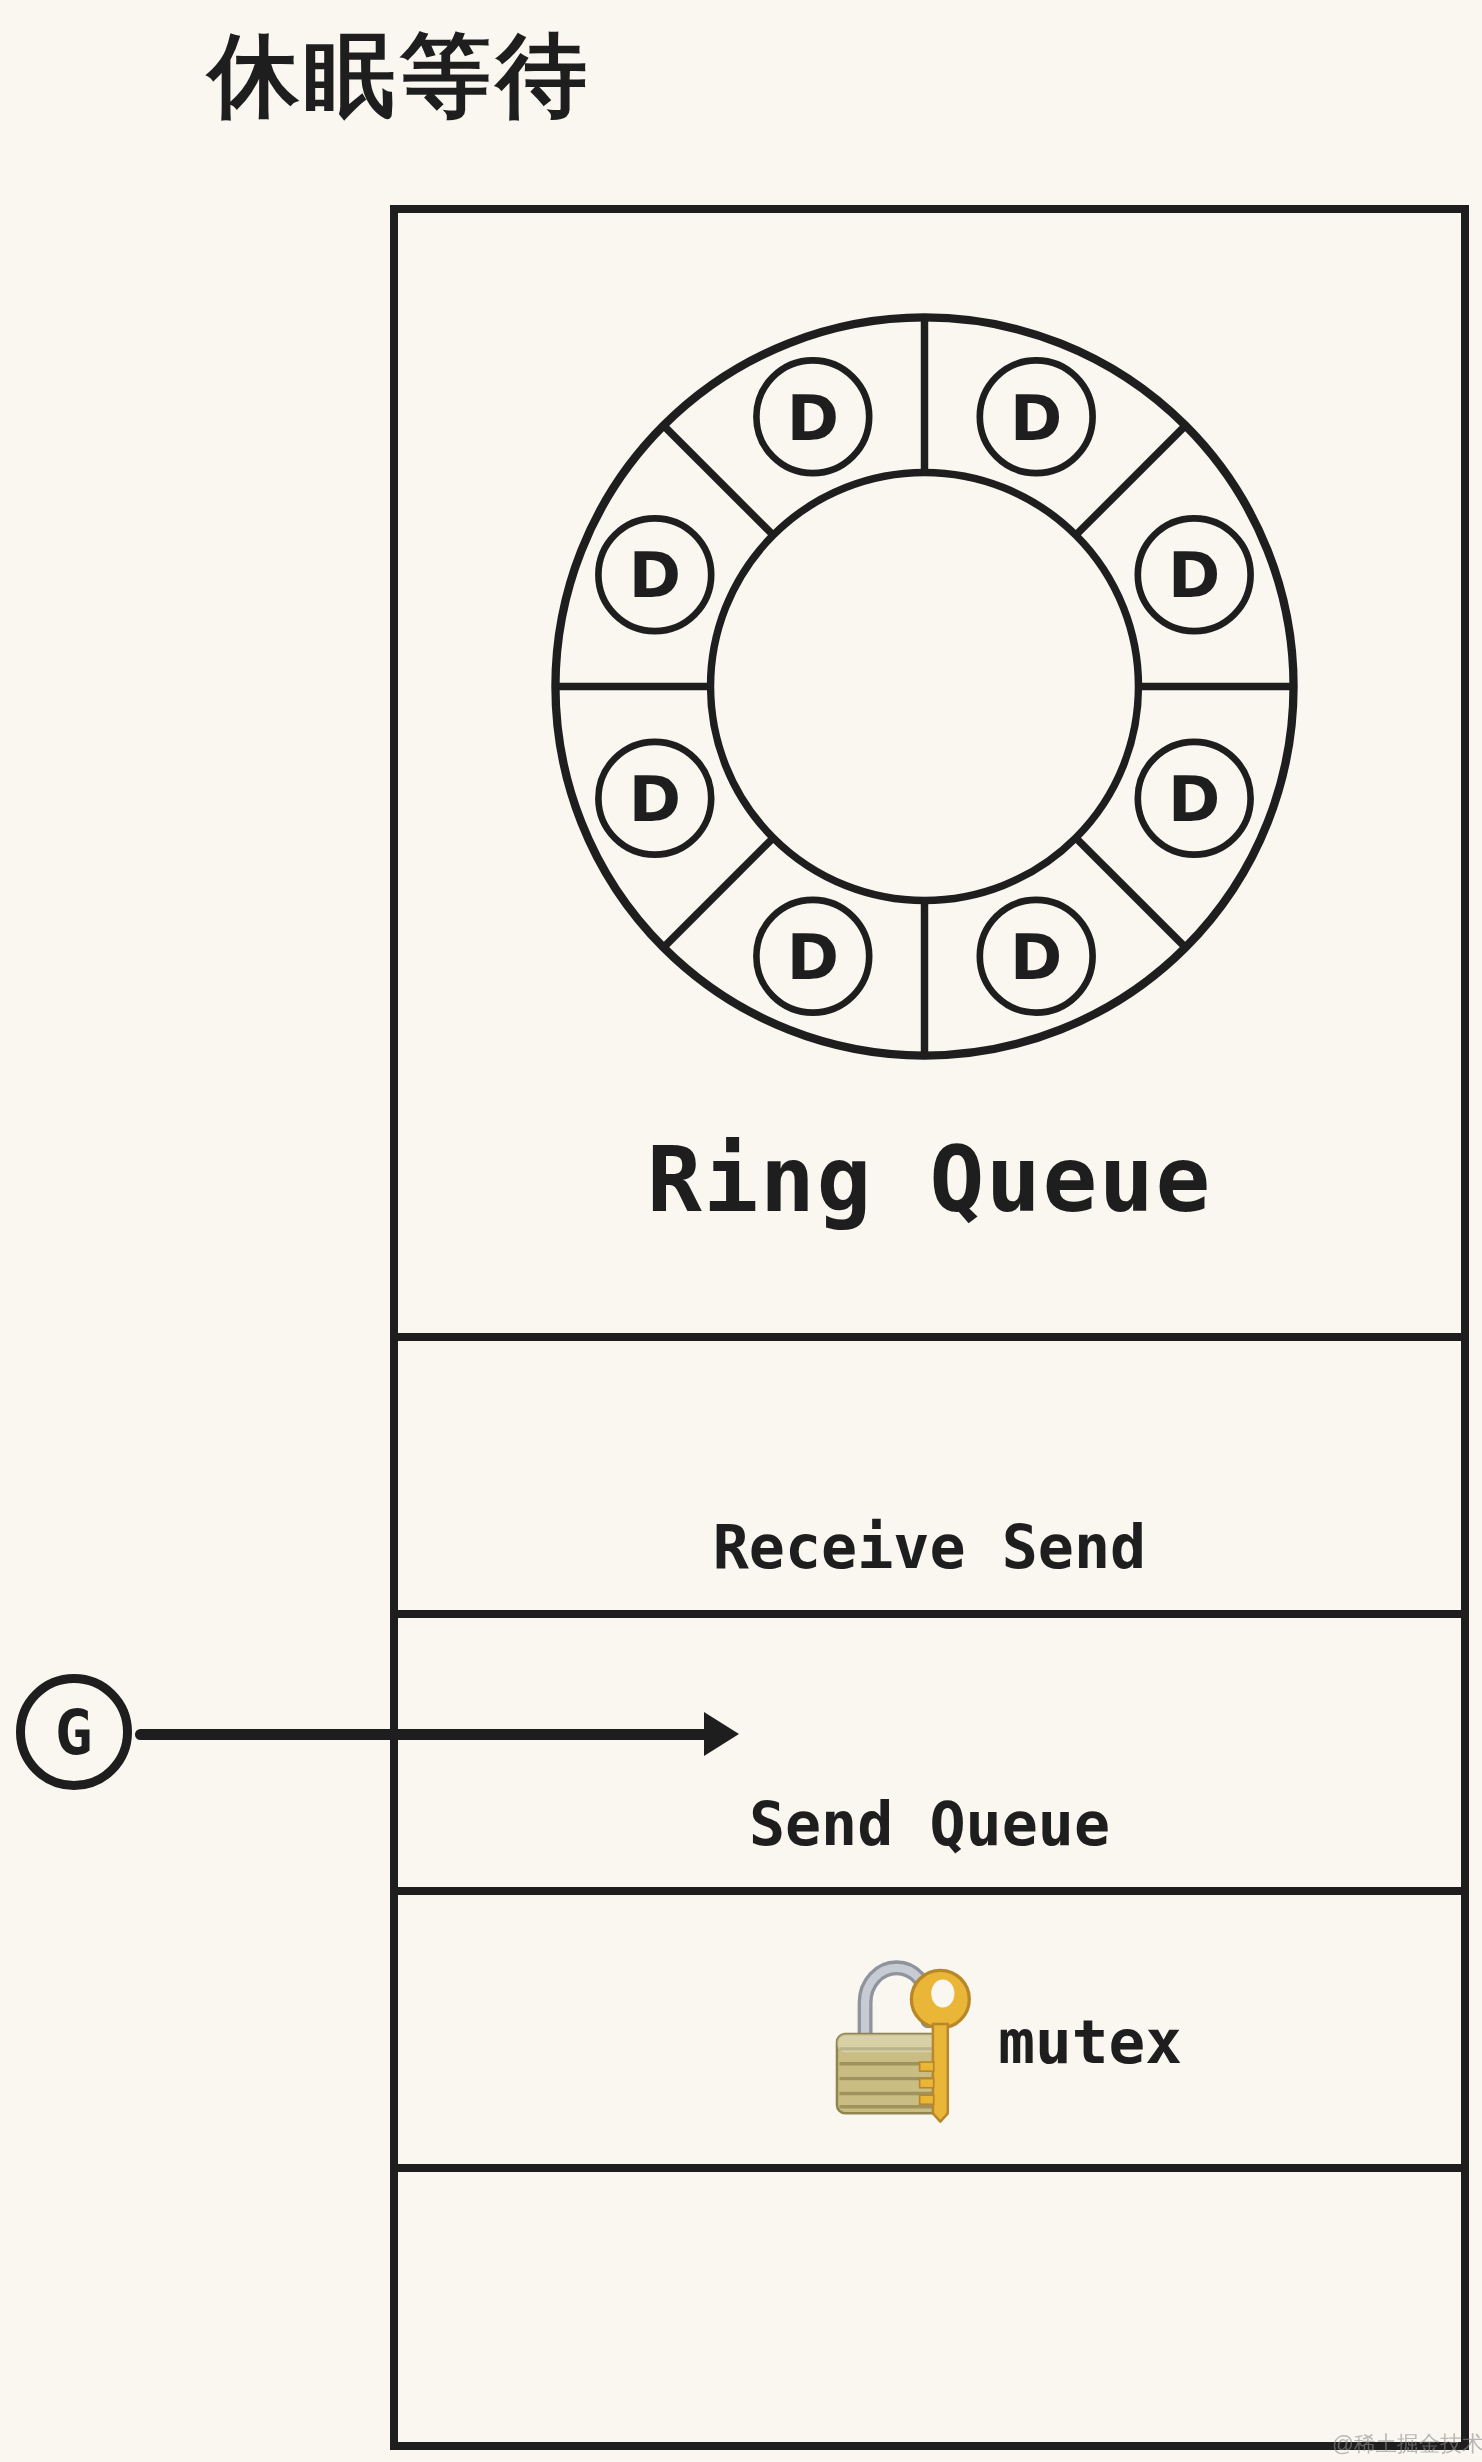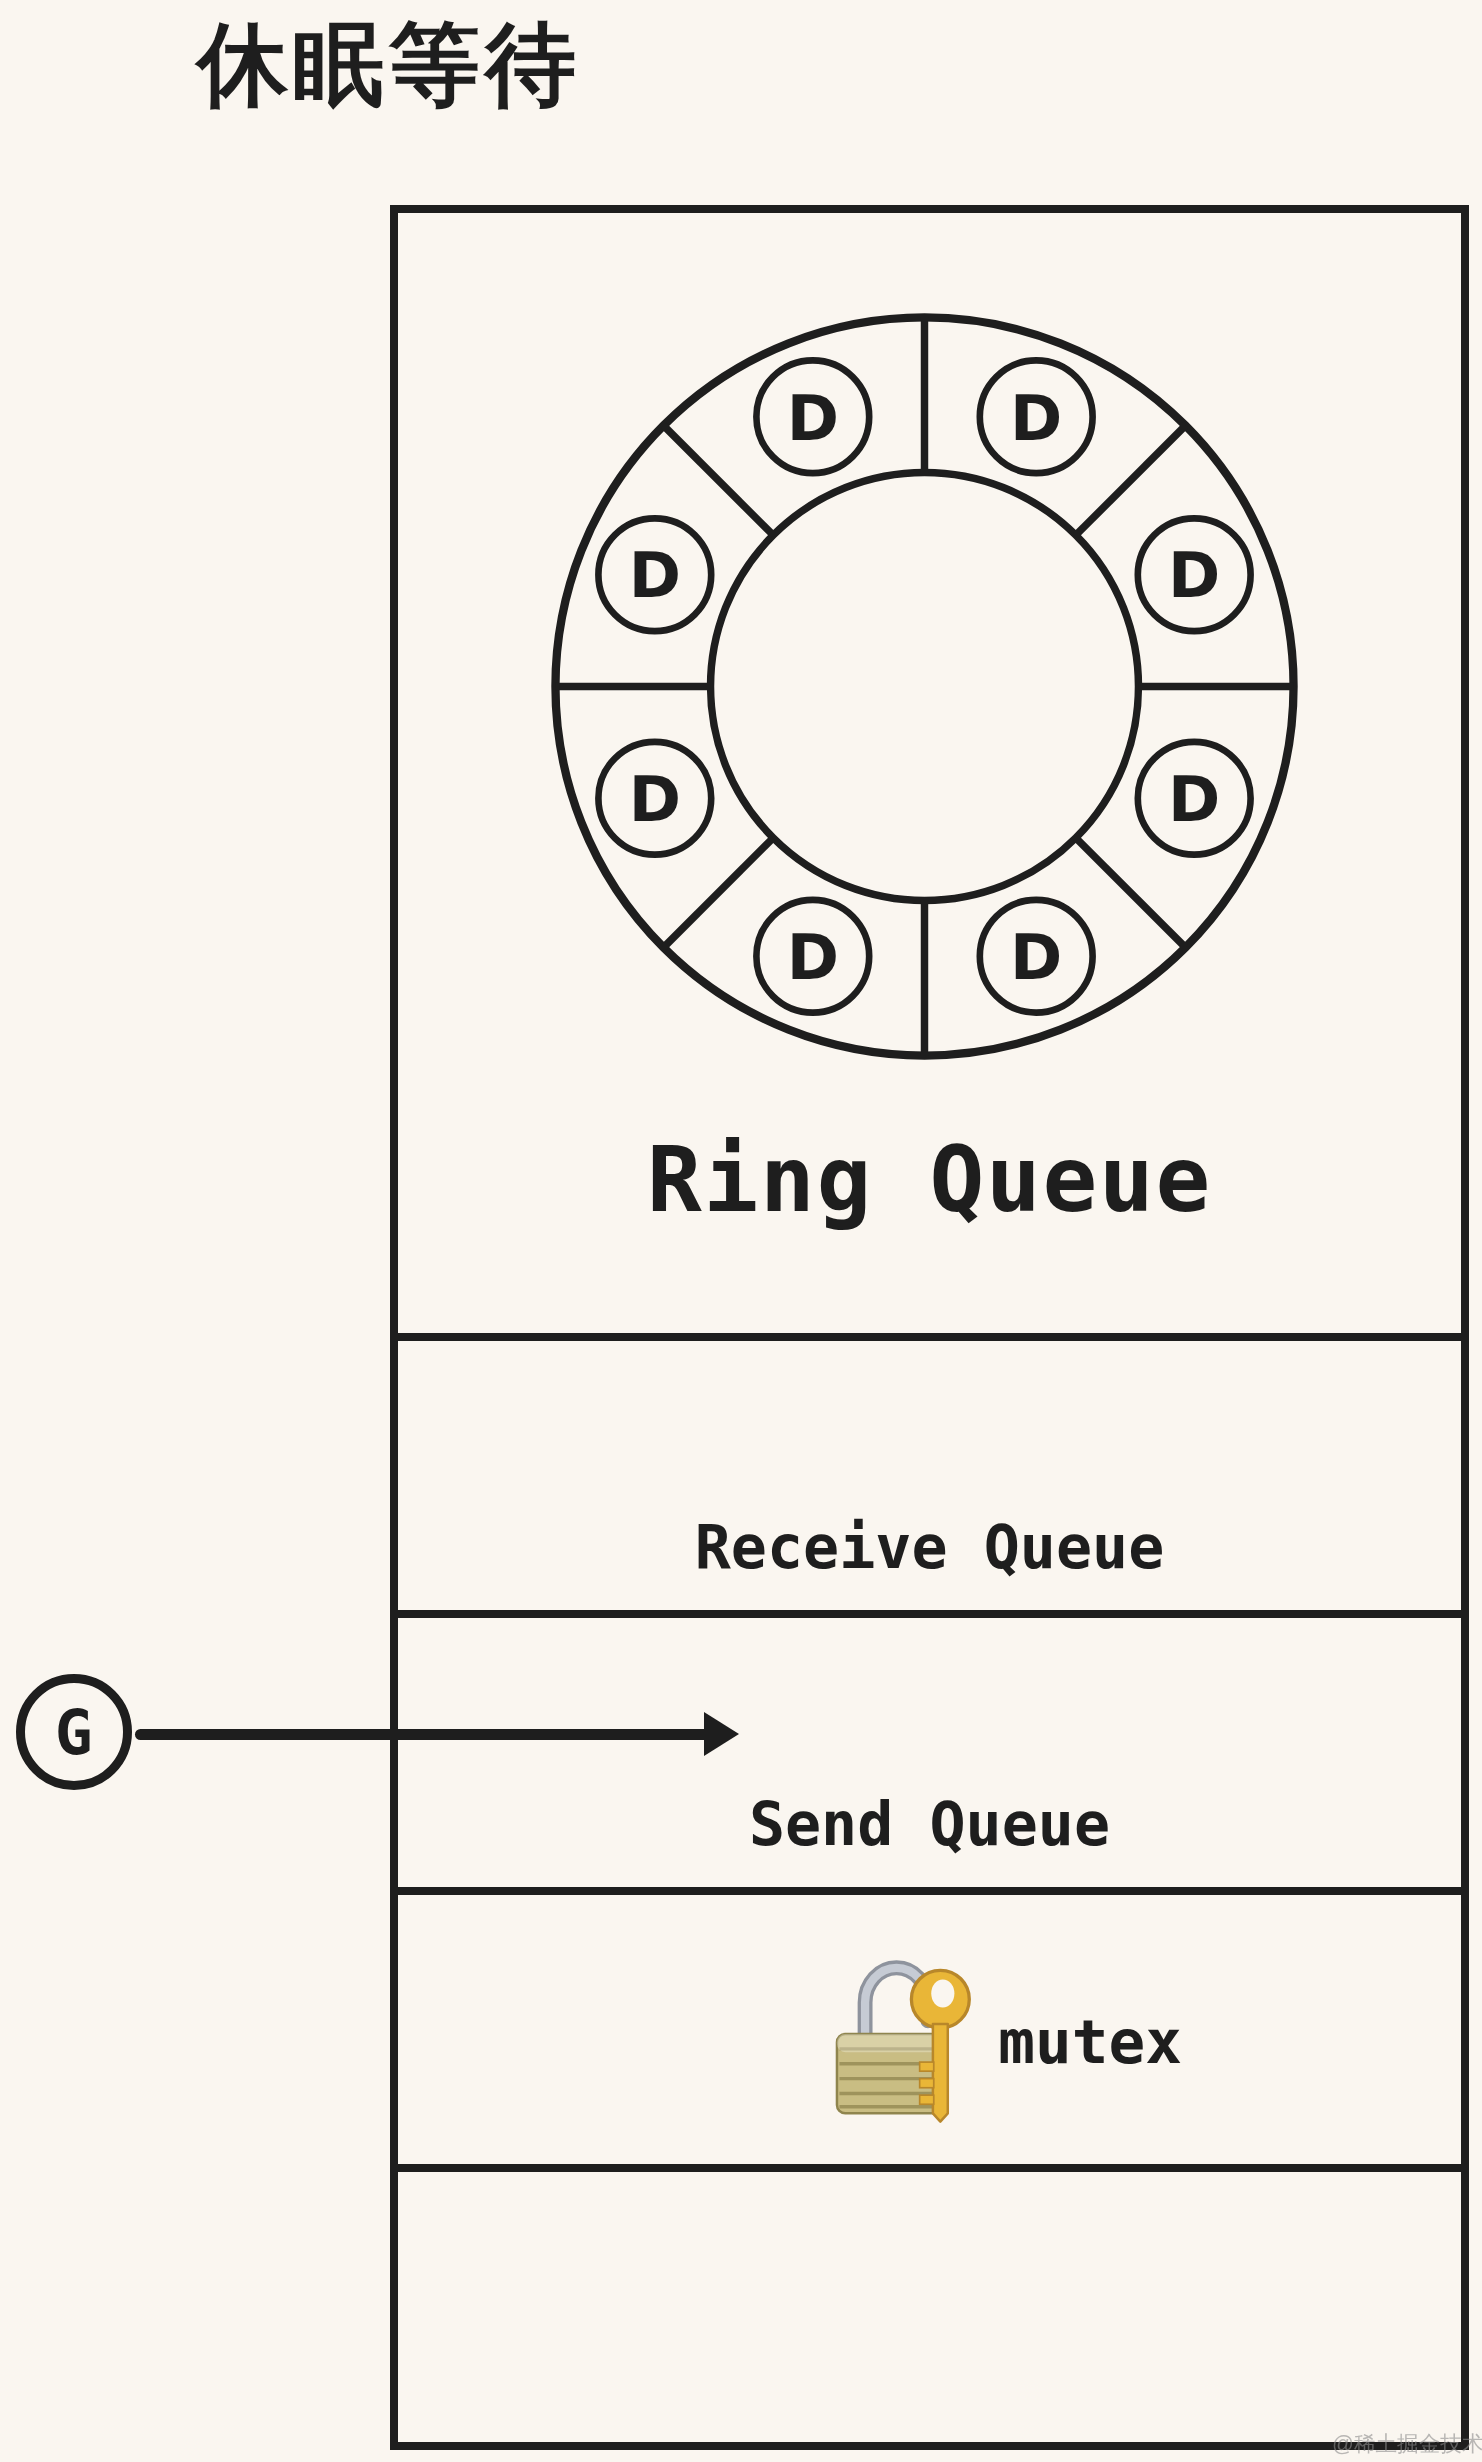--- a/index.html
+++ b/index.html
@@ -15,7 +15,7 @@
     position:absolute;left:197px;top:15px;
     font-family:"Liberation Sans","DejaVu Sans",sans-serif;
     font-size:91px;font-weight:600;letter-spacing:5px;
-    color:#1E1E1E;line-height:1.1;margin:0;text-align:right;
+    color:#1E1E1E;line-height:1.1;margin:11px;text-align:right;
   }
   .struct-box{
     position:absolute;left:390px;top:205px;

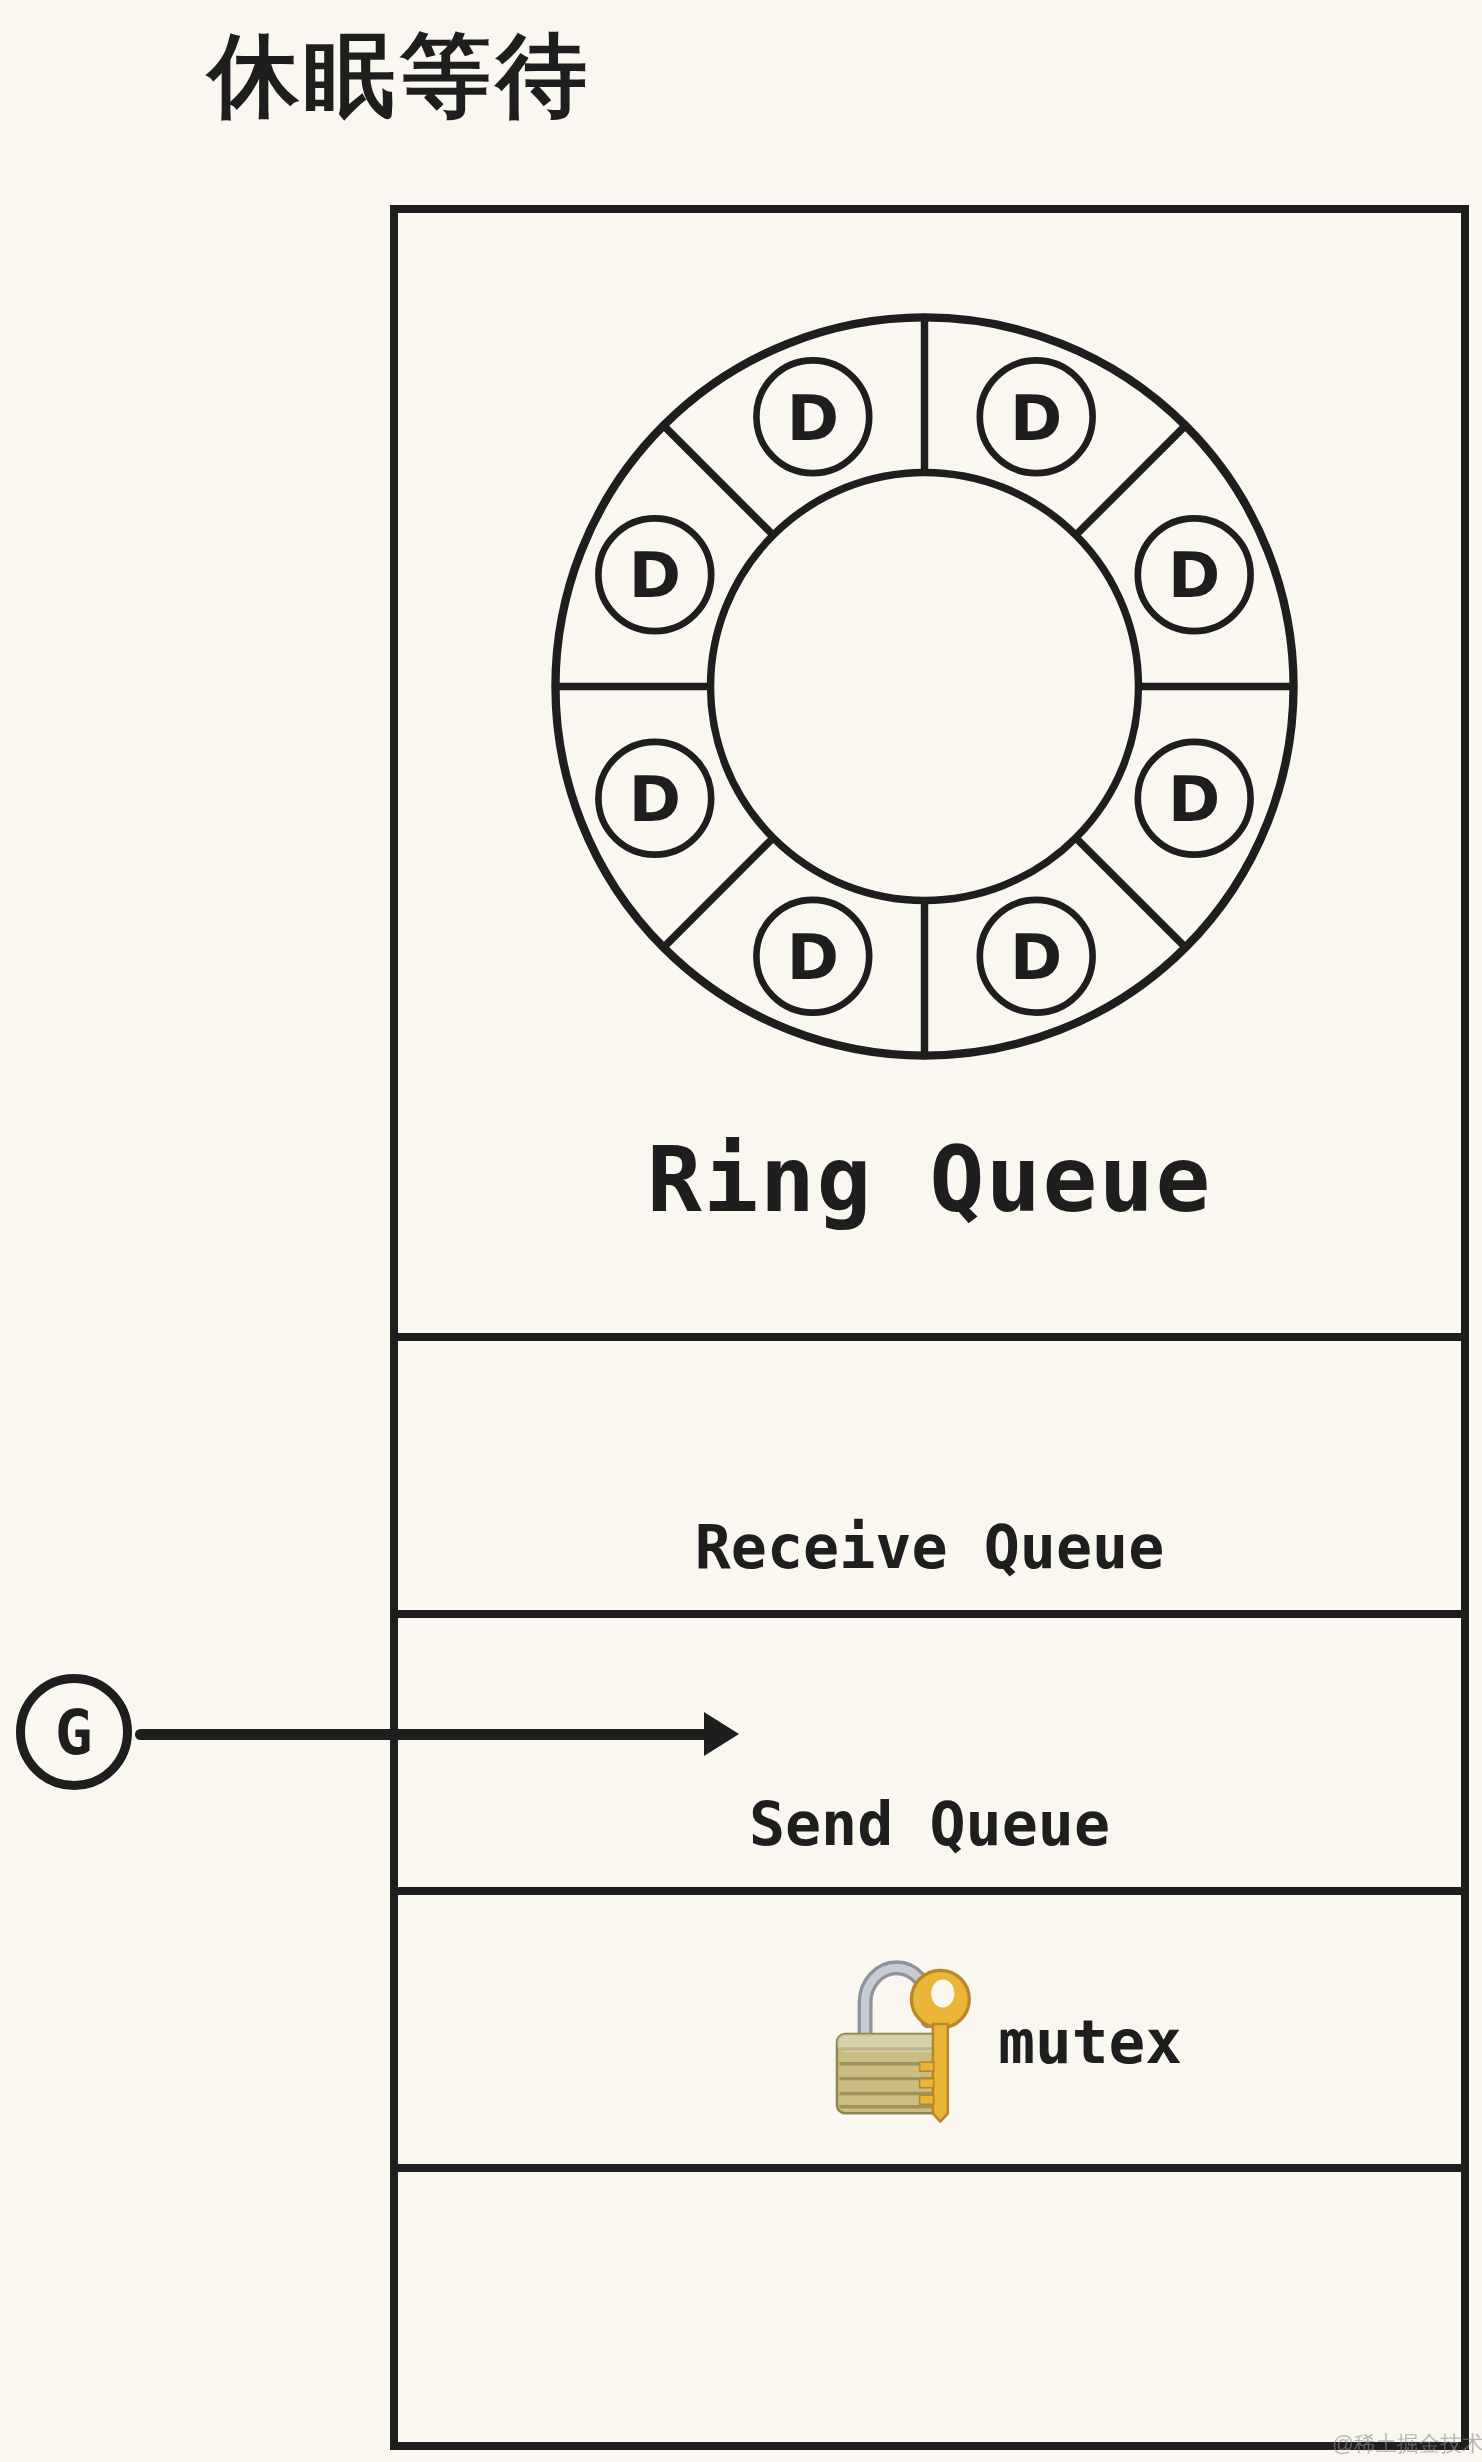--- a/index.html
+++ b/index.html
@@ -144,7 +144,7 @@
   <div class="divider" style="top:1887px"></div>
   <div class="divider" style="top:2164px"></div>
 
-  <div class="cell-label receive-label">Receive Queue</div>
+  <div class="cell-label receive-label">Receive Send</div>
 
   <div class="g-badge">
     <span>G</span>

